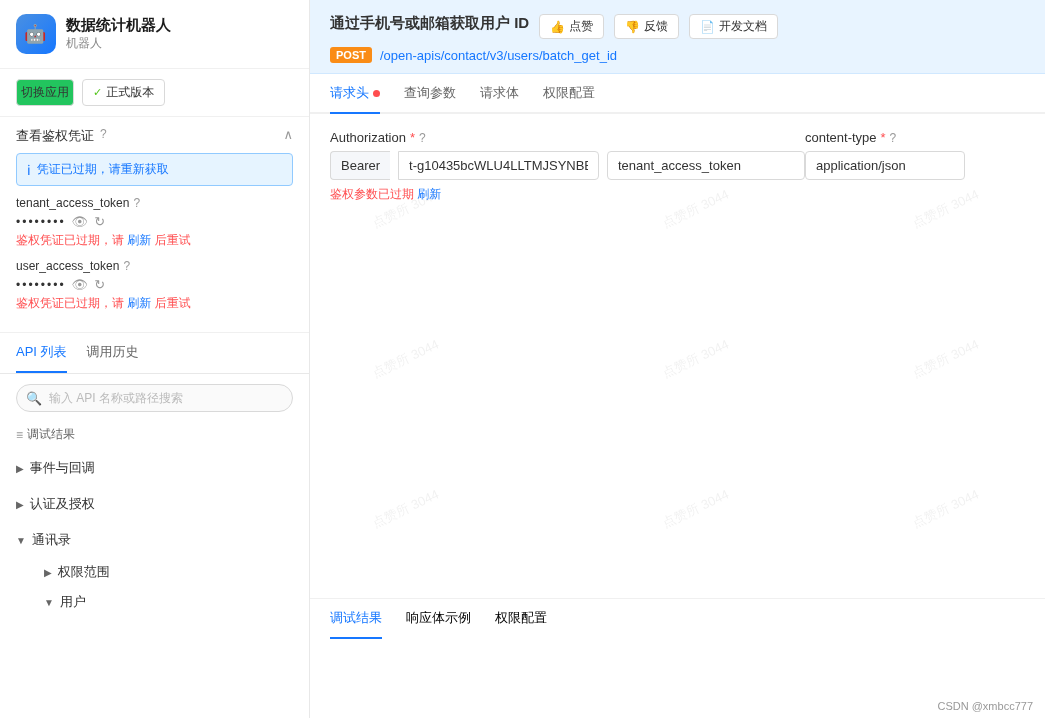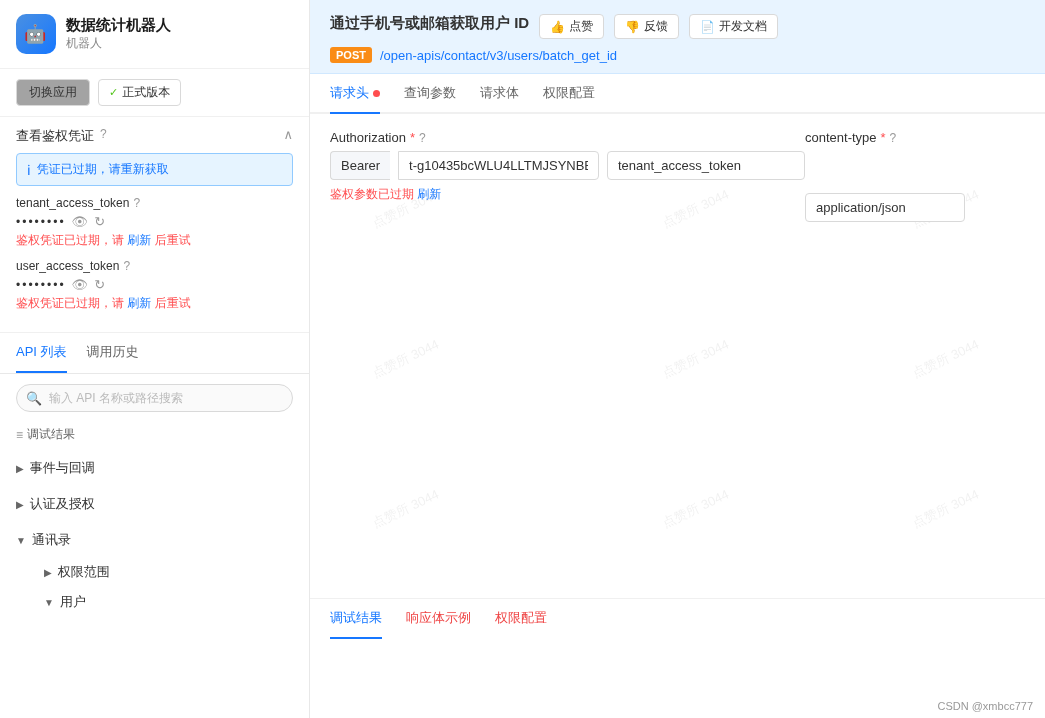--- a/index.html
+++ b/index.html
@@ -55,10 +55,10 @@
     }
 
     .btn-switch {
-      background: #a3a3a3;
+      background: #22c55e;
       border: 1px solid #d9d9d9;
       border-radius: 4px;
-      padding: 4px 12px;
+      padding: 4px 4px;
       cursor: pointer;
       font-size: 12px;
       color: #333;

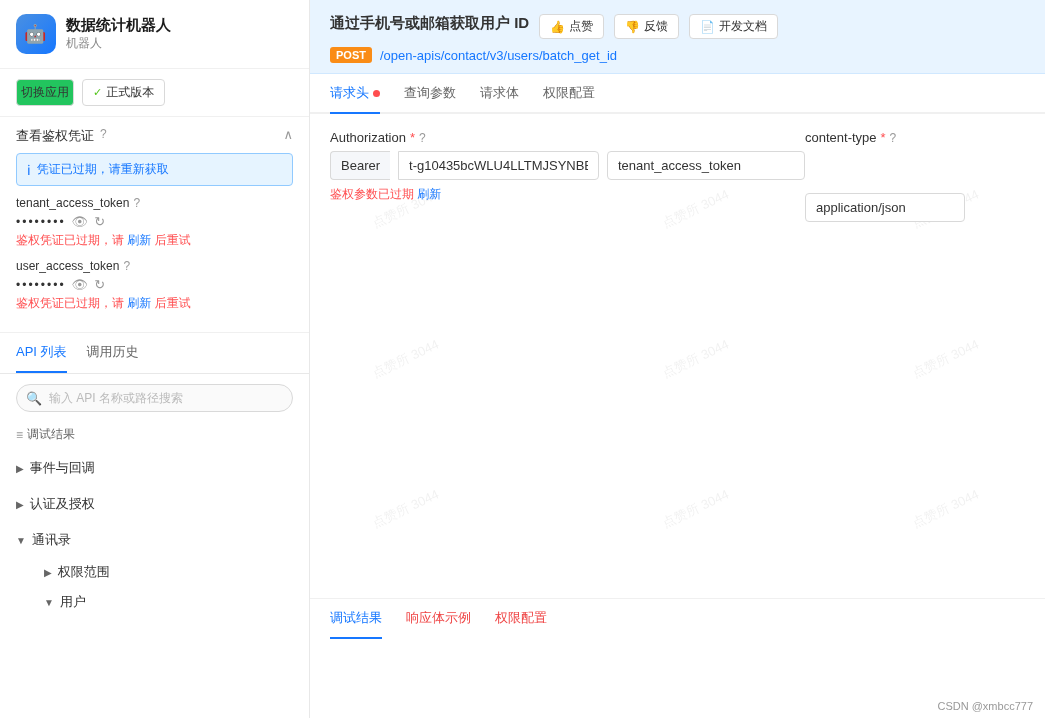--- a/index.html
+++ b/index.html
@@ -435,7 +435,6 @@
       color: #333;
       background: #fff;
       width: 160px;
-      margin-top: 42px;
     }
 
     .header-field-row {

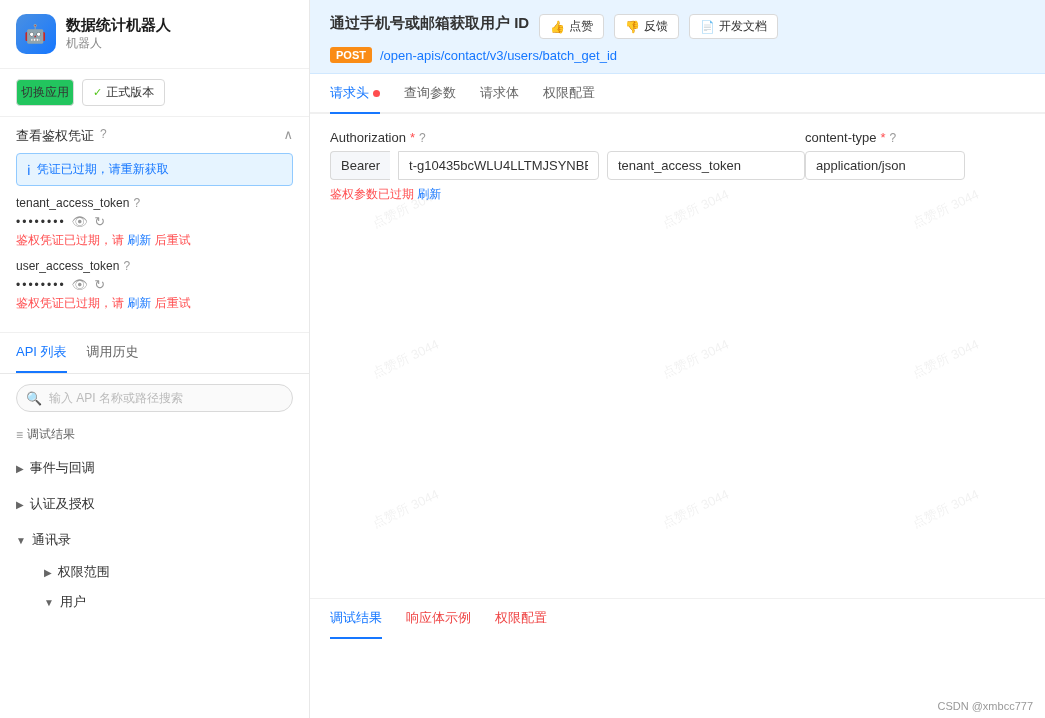--- a/index.html
+++ b/index.html
@@ -460,7 +460,7 @@
       padding: 10px 0;
       margin-right: 24px;
       font-size: 13px;
-      color: #ef4444;
+      color: #000000;
       cursor: pointer;
       border-bottom: 2px solid transparent;
       margin-bottom: -1px;

